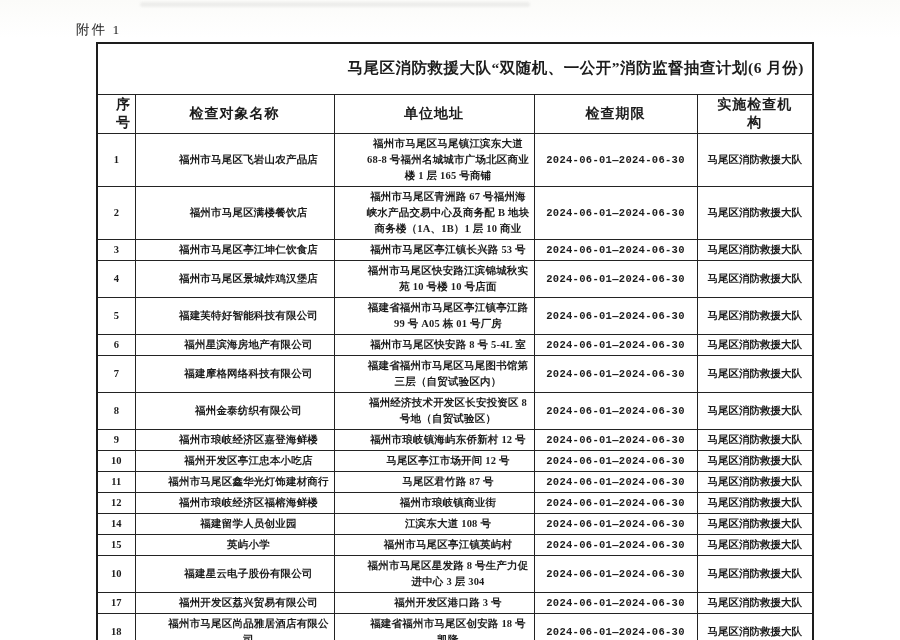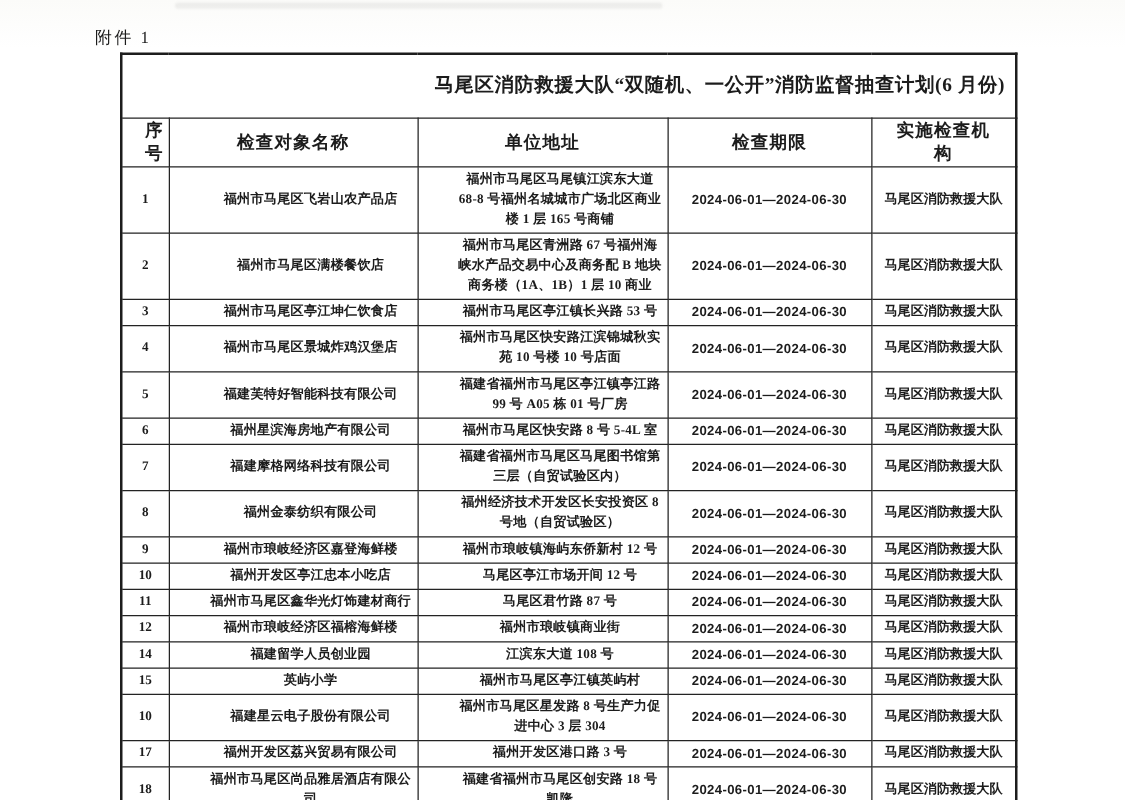--- a/index.html
+++ b/index.html
@@ -71,7 +71,7 @@
   td.c-no { font-size: 10.5px; }
   td.c-name, td.c-address { letter-spacing: 0.2px; padding-left: 32px; }
   td.c-period {
-    font-family: Liberation Sans, sans-serif;
+    font-family: Liberation Mono, monospace;
     font-size: 10.5px;
     font-weight: 700;
     letter-spacing: 0.3px;

